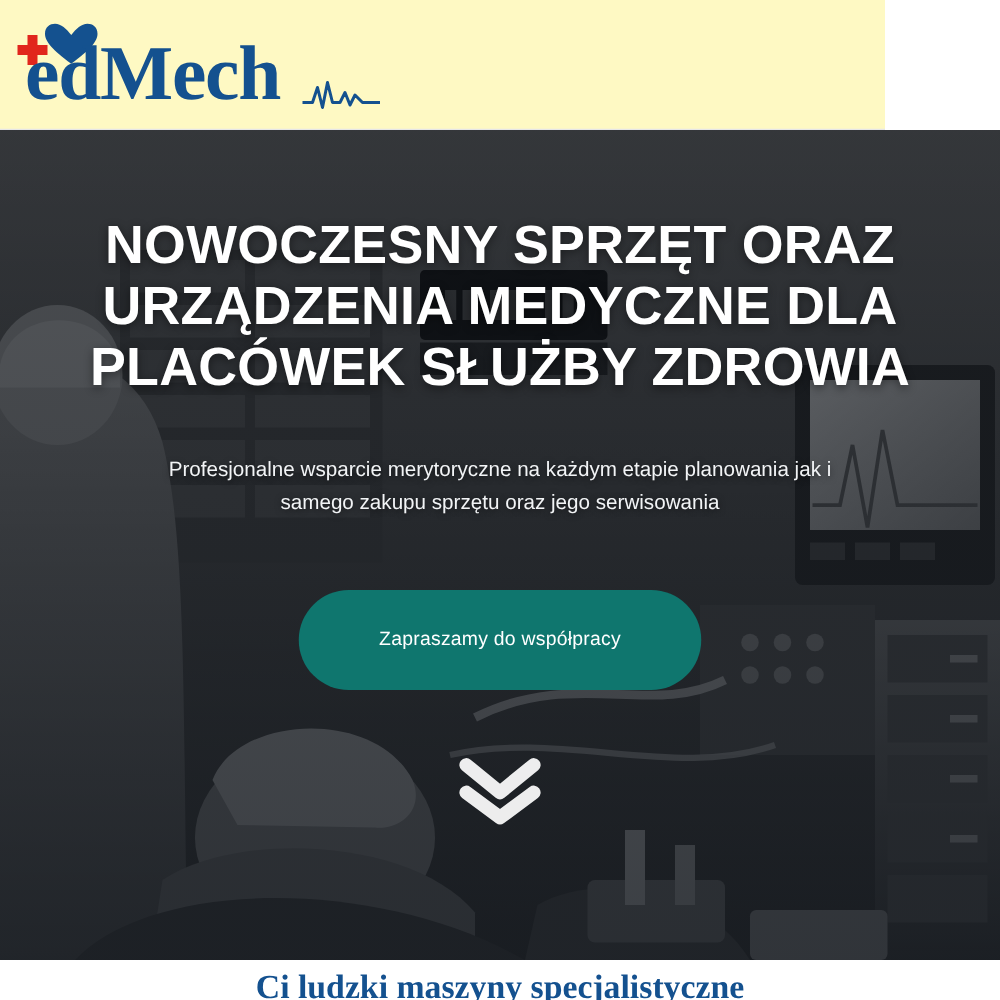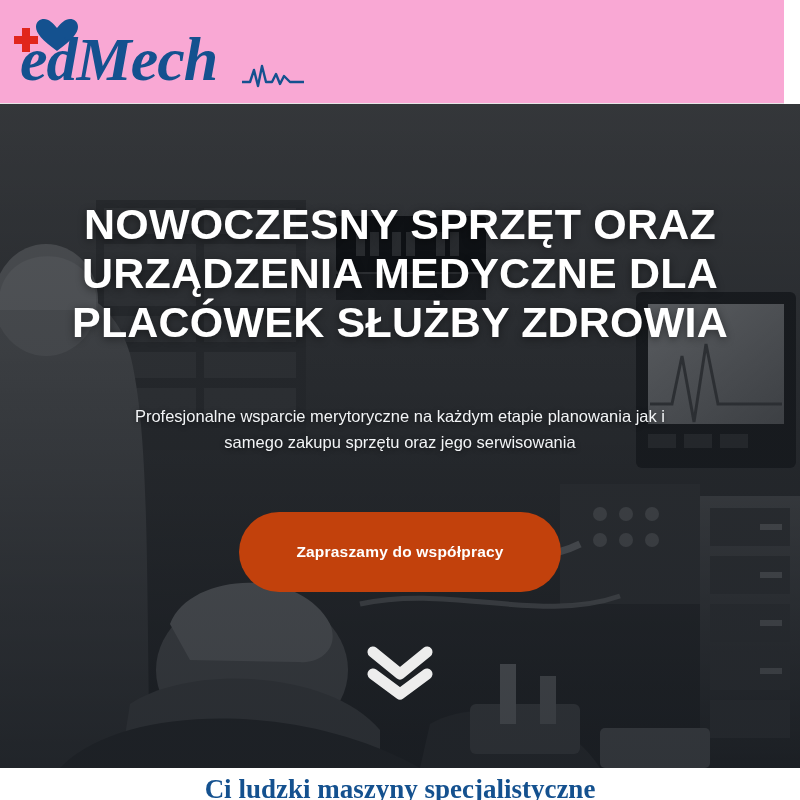--- a/index.html
+++ b/index.html
@@ -14,13 +14,12 @@
   
   .site-header {
     position: relative;
-    width: 784px;
+    width: 708px;
     height: 104px;
-    background: #f9a8d4;
+    background: #fef9c3;
     border-bottom: 1px solid #e6e6e6;
     display: flex;
     align-items: center;
-    font-style: italic;
   }
   .logo-wrap {
     position: relative;

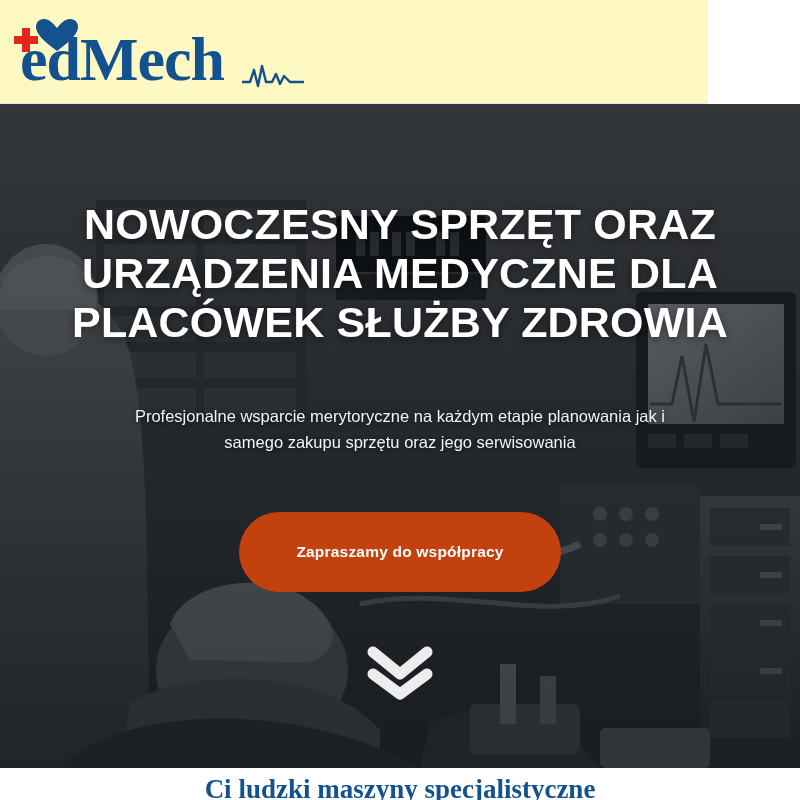--- a/index.html
+++ b/index.html
@@ -105,7 +105,7 @@
     display: flex;
     flex-direction: column;
     align-items: center;
-    padding-top: 96px;
+    padding-top: 68px;
   }
   .hero-title {
     color: #ffffff;

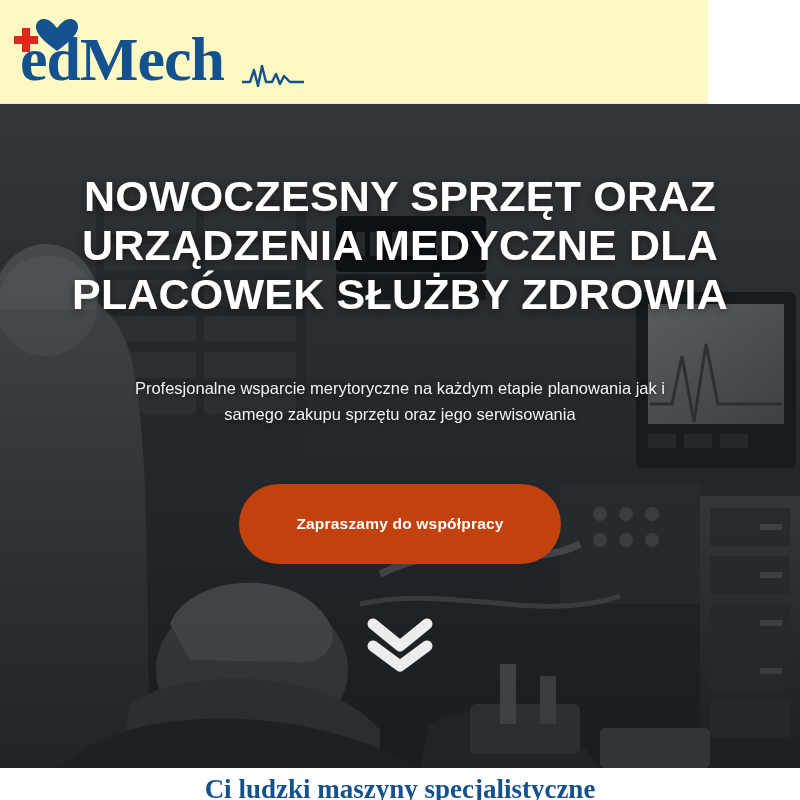--- a/index.html
+++ b/index.html
@@ -118,7 +118,7 @@
     text-shadow: 0 2px 8px rgba(0,0,0,0.45);
   }
   .hero-sub {
-    margin-top: 56px;
+    margin-top: 44px;
     color: #f2f4f6;
     font-size: 16.5px;
     line-height: 1.6;

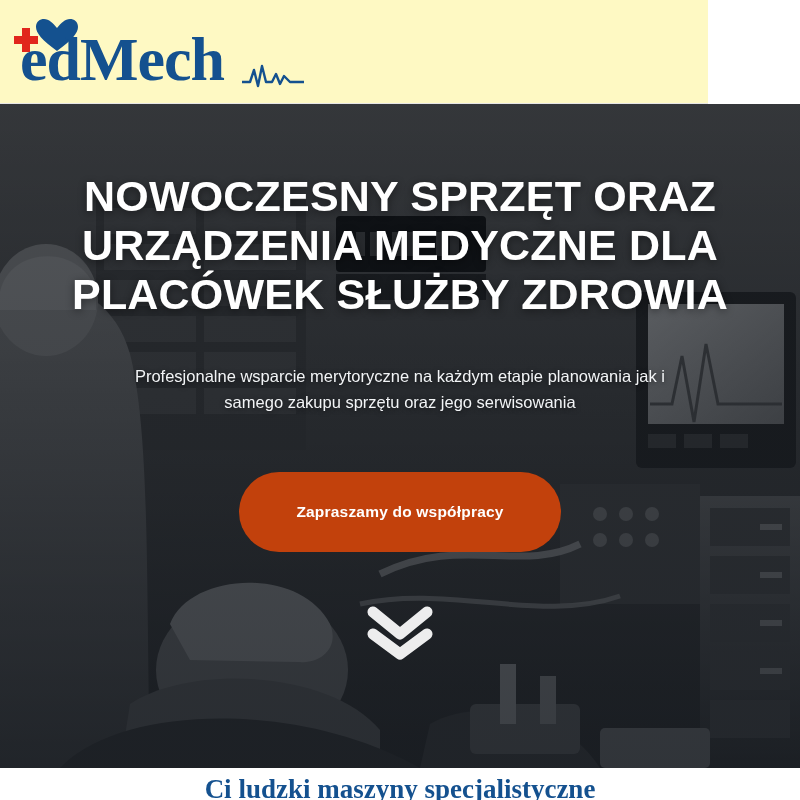--- a/index.html
+++ b/index.html
@@ -132,13 +132,12 @@
     height: 80px;
     border: none;
     border-radius: 40px;
-    background: #c2410c;
+    background: #0f766e;
     color: #ffffff;
     font-size: 15.5px;
     font-family: "Liberation Sans", sans-serif;
     cursor: pointer;
     letter-spacing: 0.2px;
-    font-weight: bold;
   }
   .scroll-chevrons {
     margin-top: 52px;

